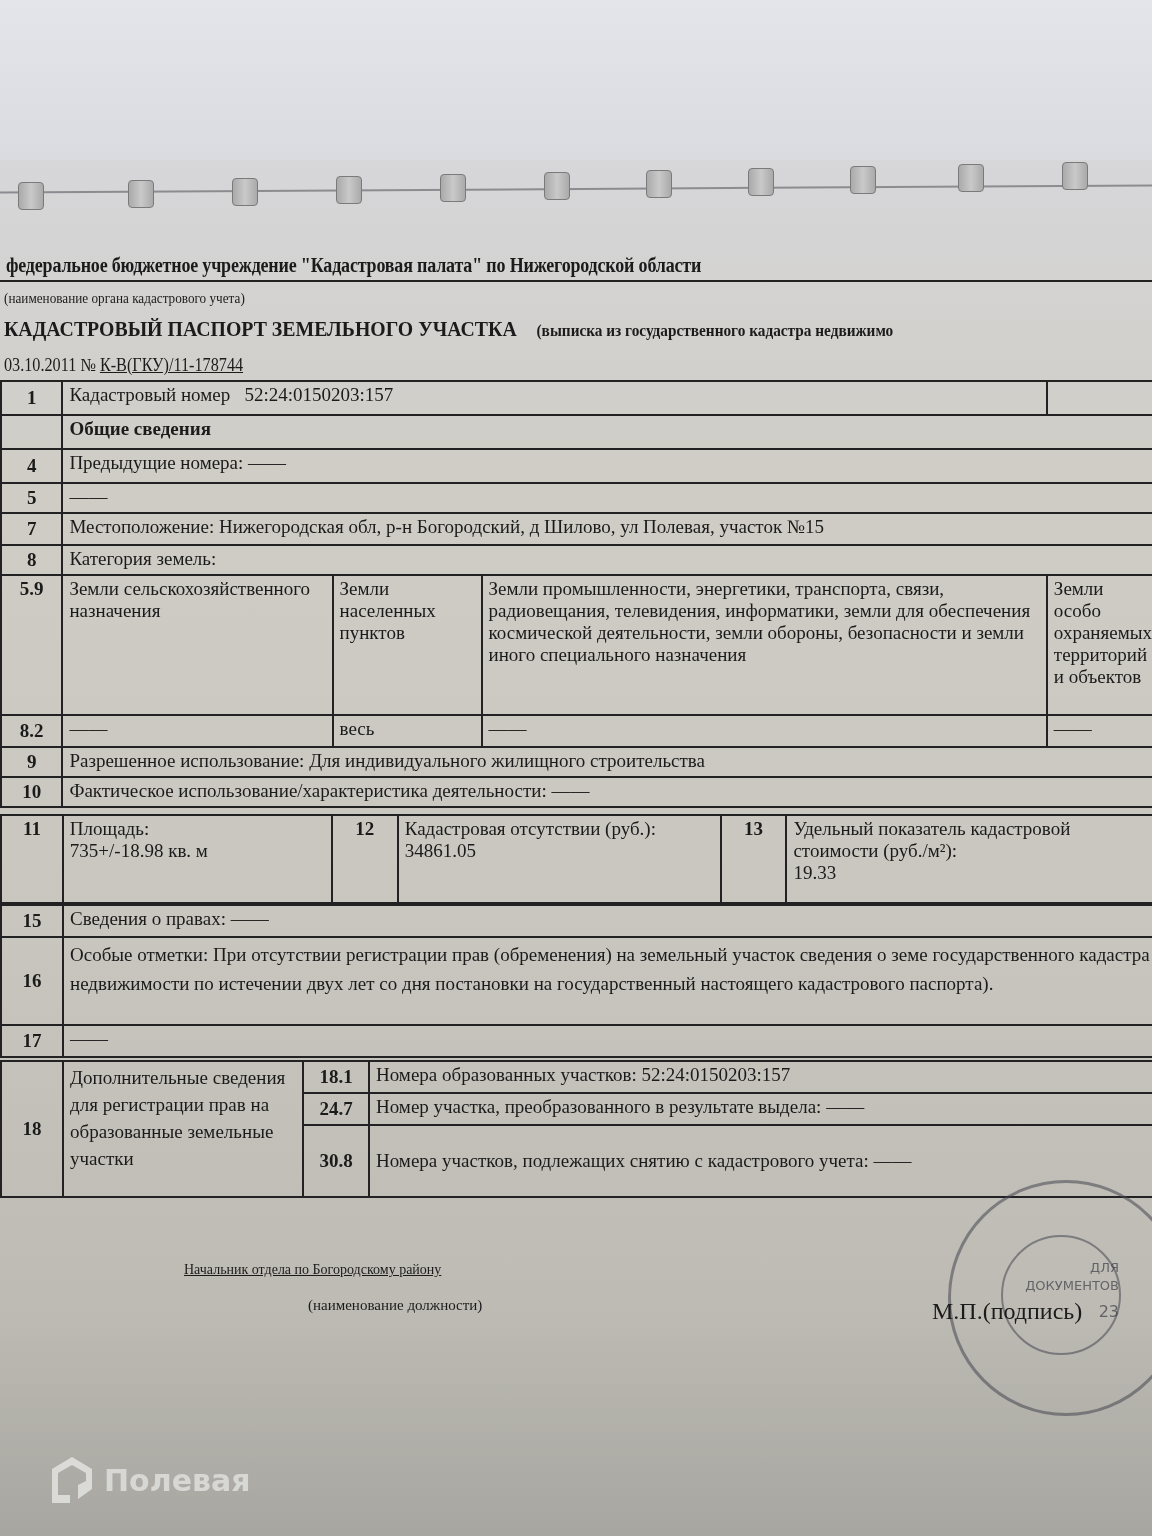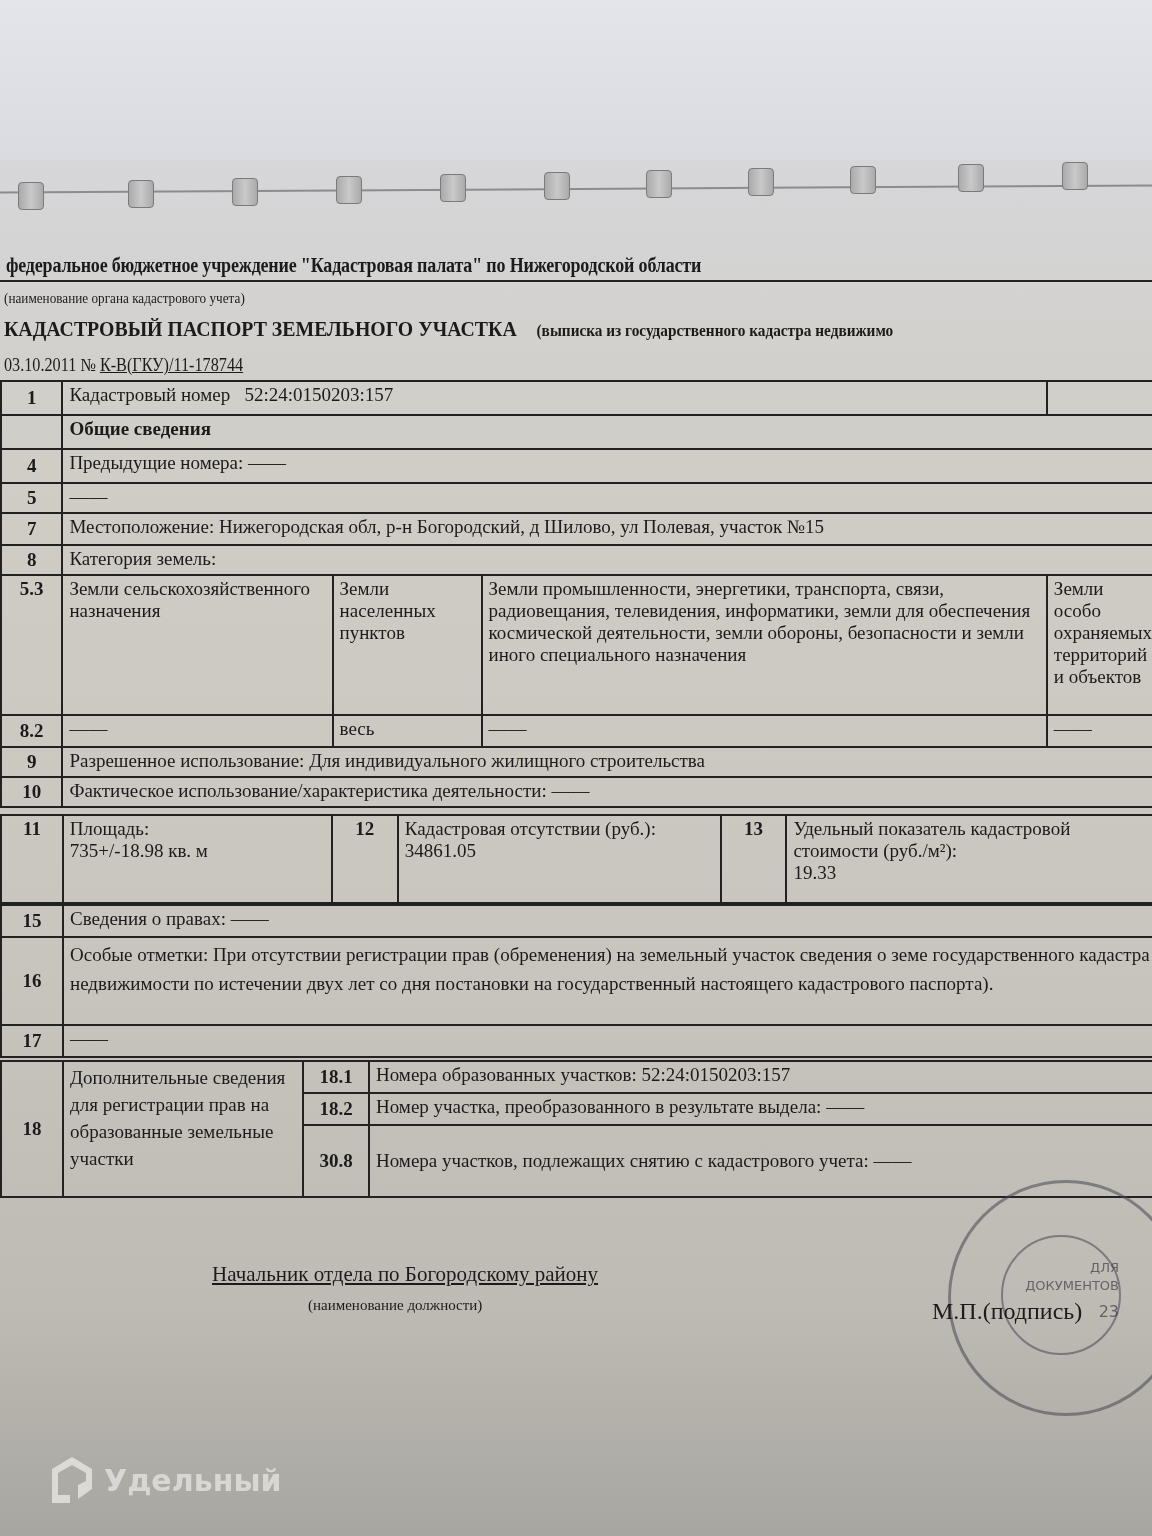--- a/index.html
+++ b/index.html
@@ -123,7 +123,7 @@
       <td colspan="4">Категория земель:</td>
     </tr>
     <tr style="height:140px">
-      <td class="n" style="vertical-align:top !important">5.3</td>
+      <td class="n" style="vertical-align:top !important">5.9</td>
       <td class="c">Земли сельскохозяйственного назначения</td>
       <td class="c">Земли населенных пунктов</td>
       <td class="c">Земли промышленности, энергетики, транспорта, связи, радиовещания, телевидения, информатики, земли для обеспечения космической деятельности, земли обороны, безопасности и земли иного специального назначения</td>

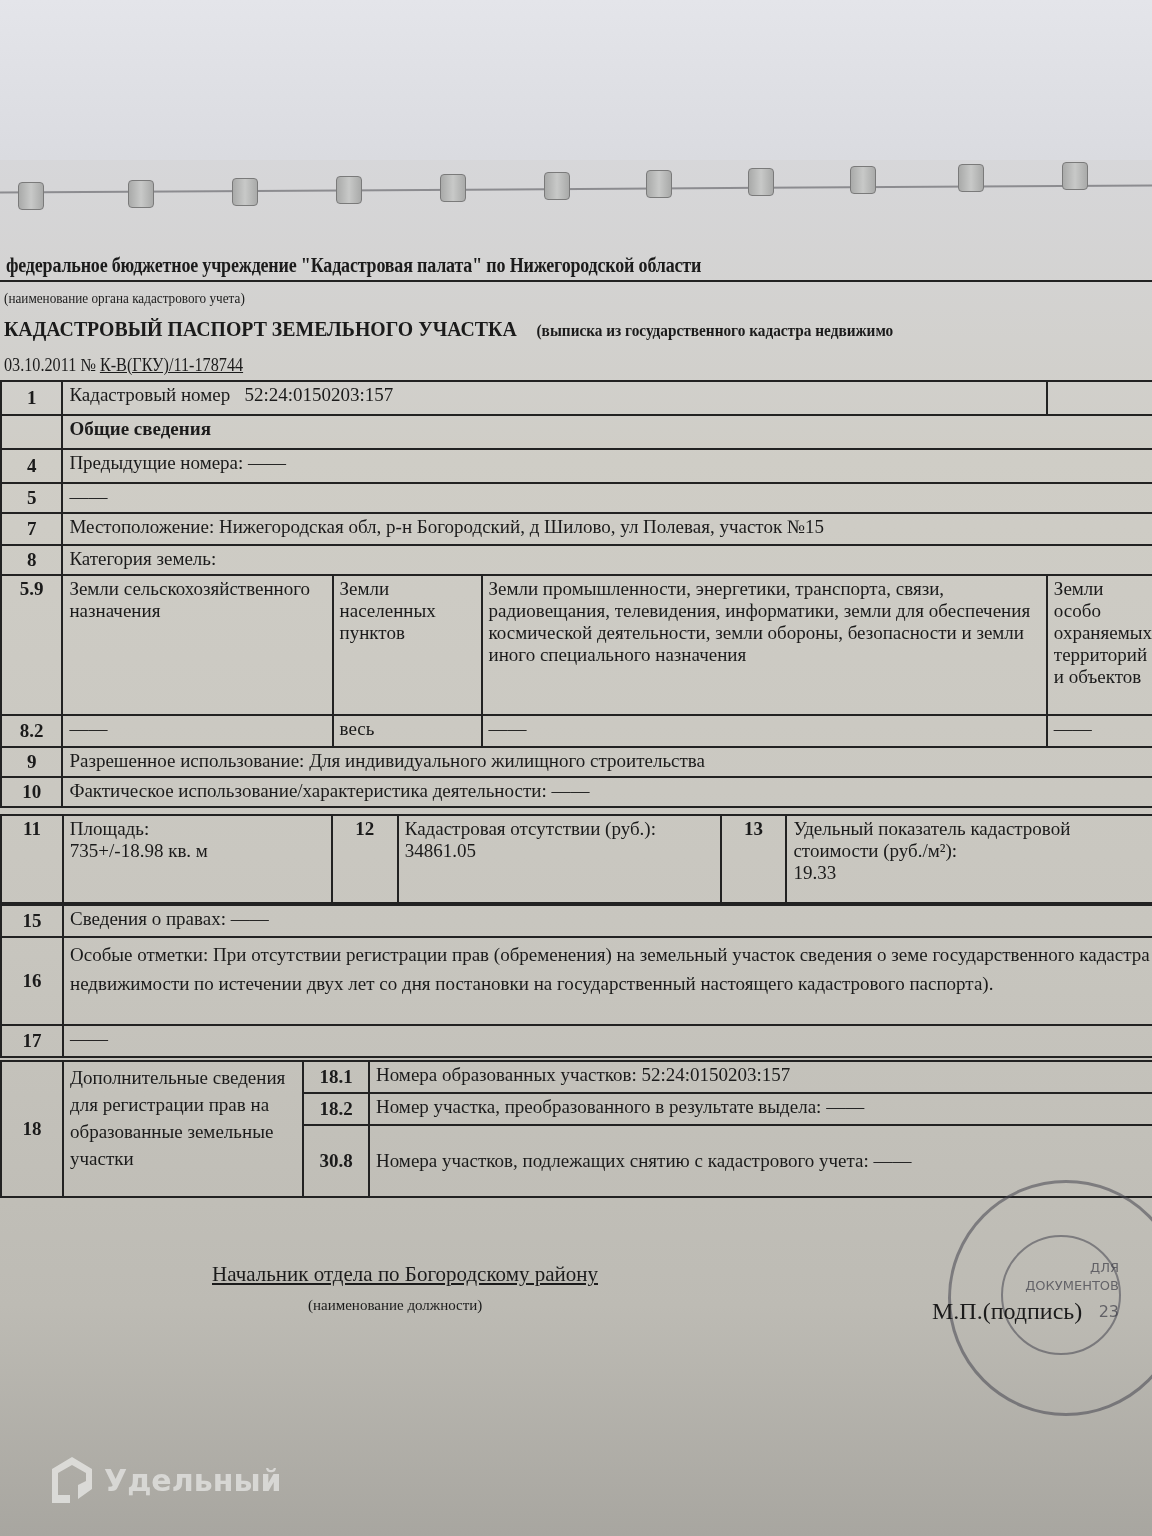--- a/index.html
+++ b/index.html
@@ -213,7 +213,7 @@
       <td>Номера образованных участков: 52:24:0150203:157</td>
     </tr>
     <tr style="height:32px">
-      <td class="n">18.2</td>
+      <td class="n">24.7</td>
       <td>Номер участка, преобразованного в результате выдела: ——</td>
     </tr>
     <tr style="height:72px">

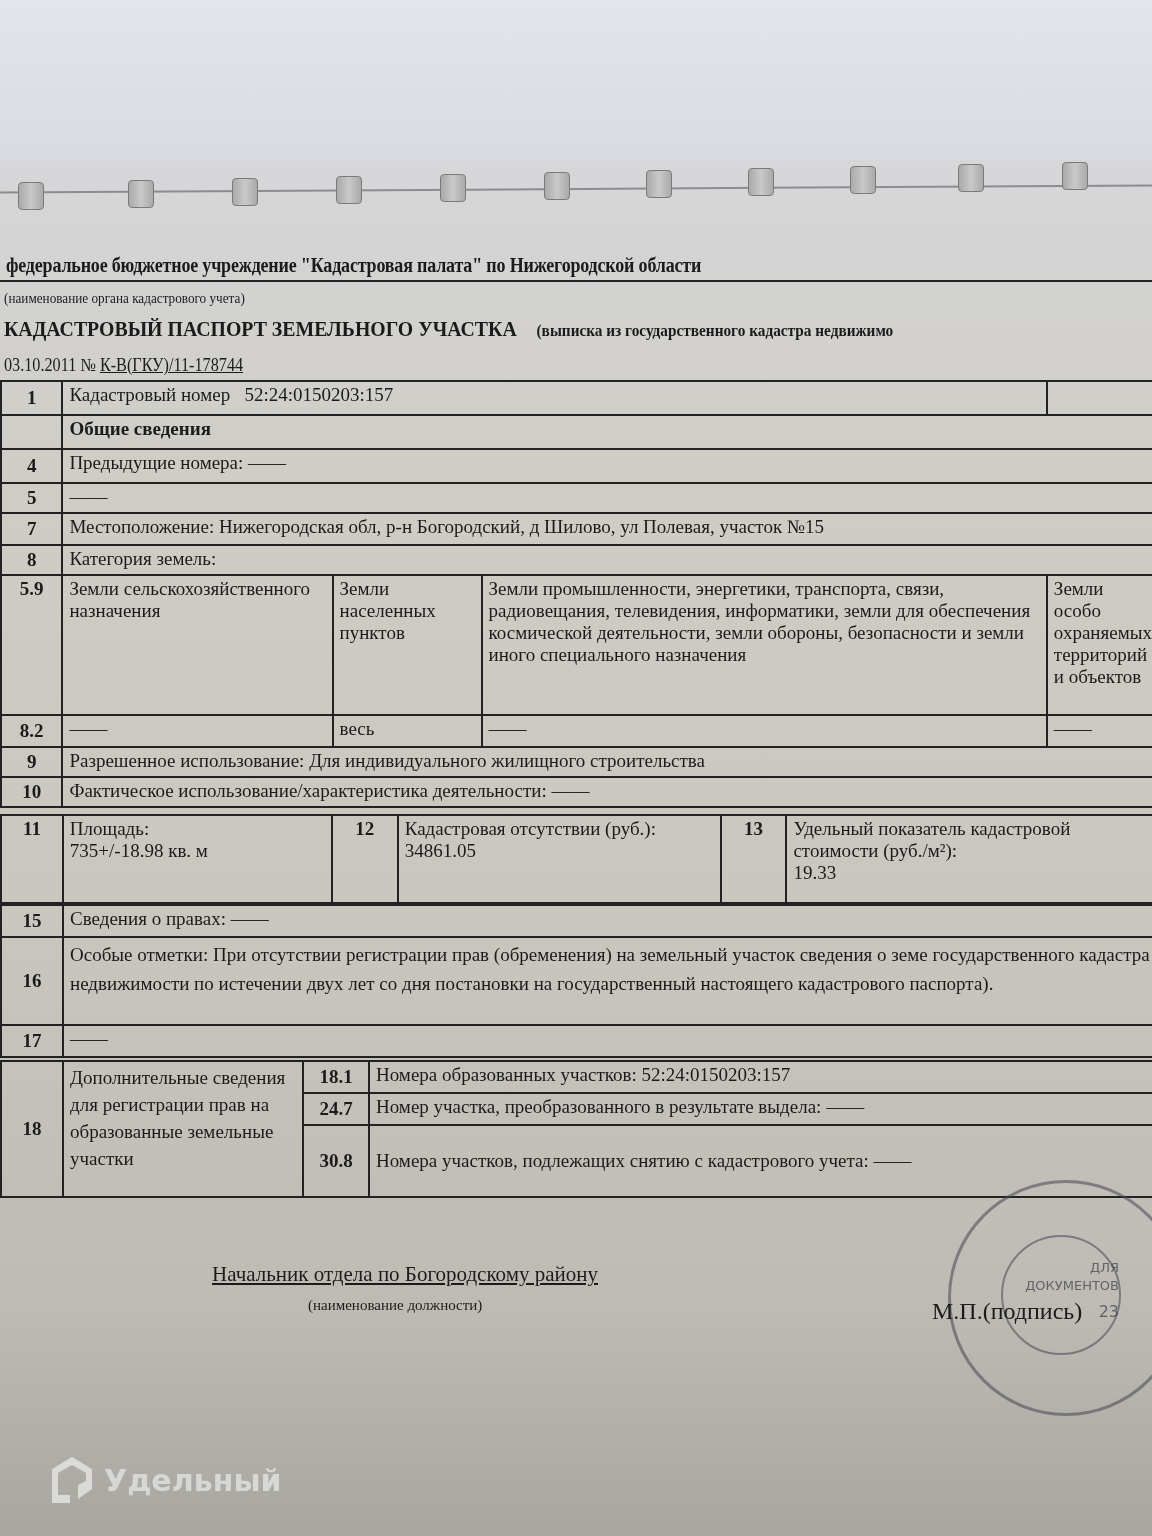--- a/index.html
+++ b/index.html
@@ -37,7 +37,7 @@
   td.n { width:48px; text-align:center; font-weight:bold; vertical-align:middle !important; }
   .c { text-align:left; }
   .bold { font-weight:bold; }
-  .footer-pos { position:absolute; left:212px; top:1262px; font-size:21px; text-decoration:underline; }
+  .footer-pos { position:absolute; left:184px; top:1262px; font-size:14px; text-decoration:underline; }
   .footer-pos-sub { position:absolute; left:308px; top:1297px; font-size:15px; }
   .mp { position:absolute; left:932px; top:1298px; font-size:24px; }
   .stamp {

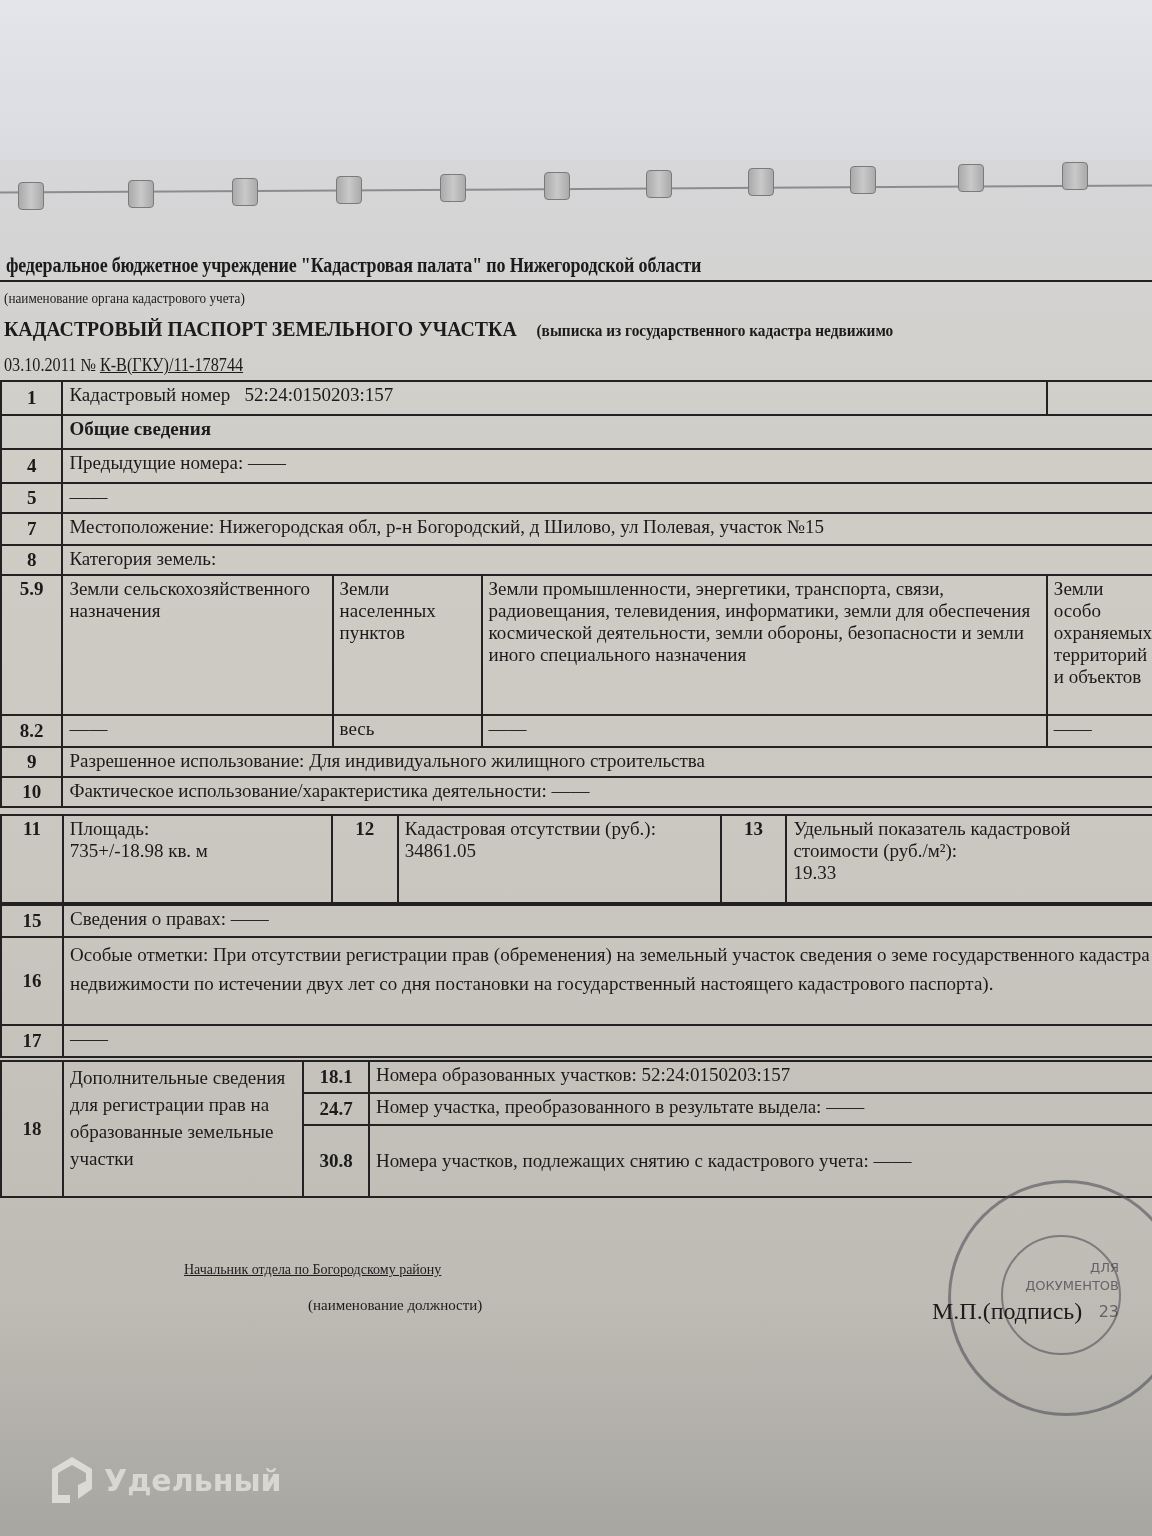--- a/index.html
+++ b/index.html
@@ -242,7 +242,7 @@
   <svg class="wm-logo" viewBox="0 0 44 50">
     <path d="M22 2 L42 14 L42 34 L28 44 L28 30 L36 26 L36 18 L22 10 L8 18 L8 40 L20 40 L20 48 L2 48 L2 14 Z" fill="rgba(230,230,228,0.8)"></path>
   </svg>
-  <span>Удельный</span>
+  <span>Полевая</span>
 </div>
 
 </body></html>

